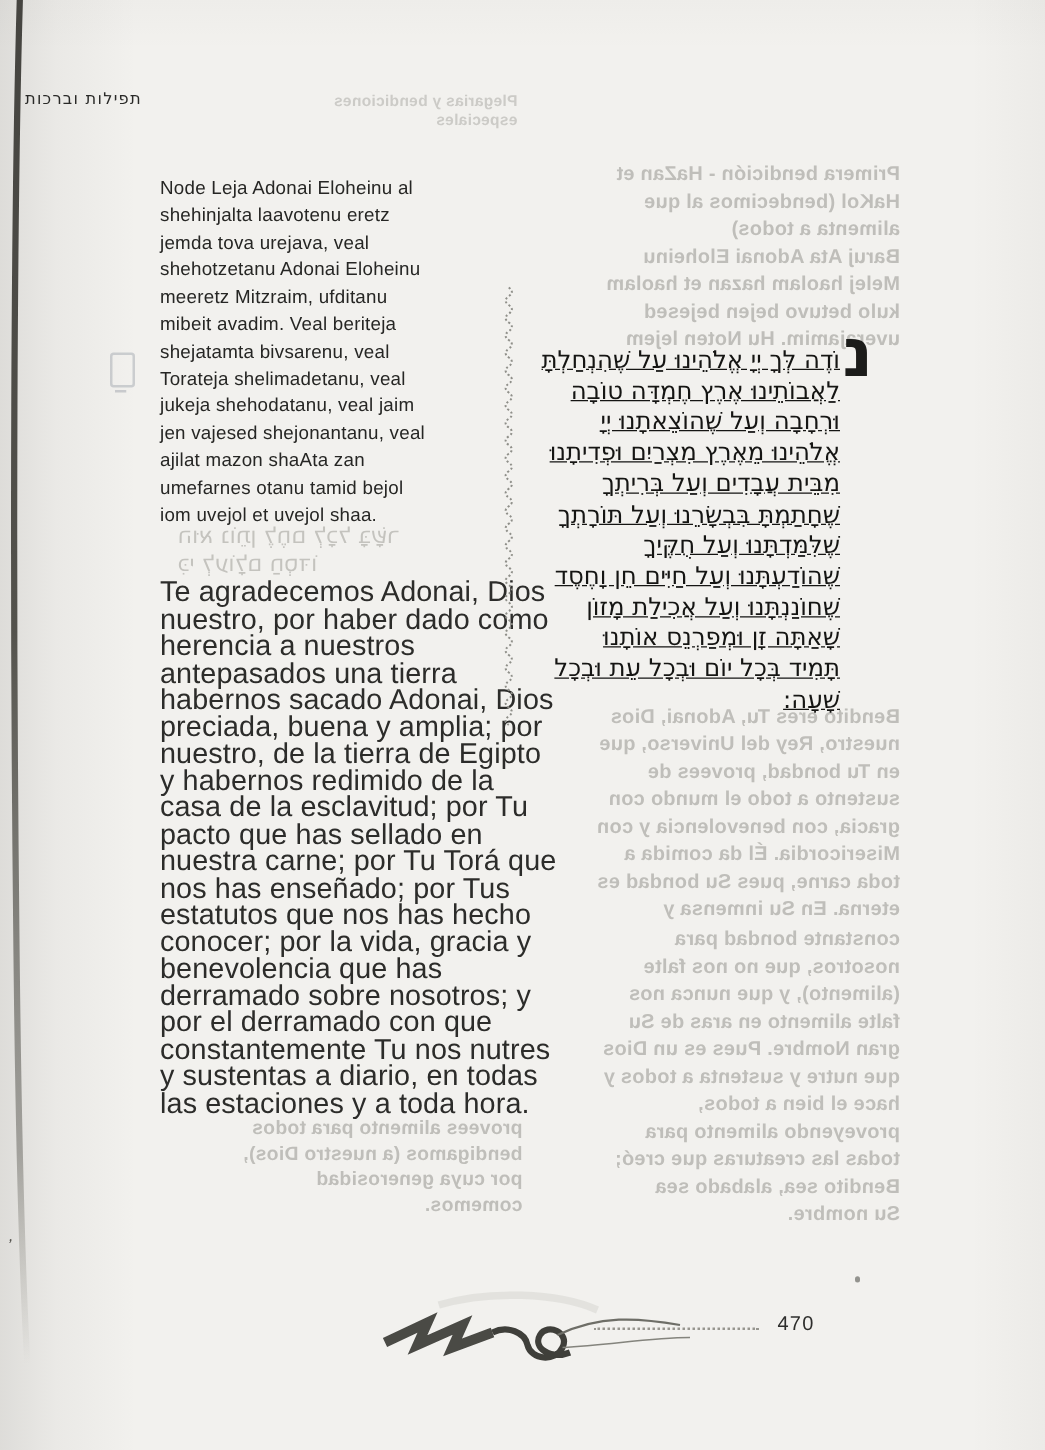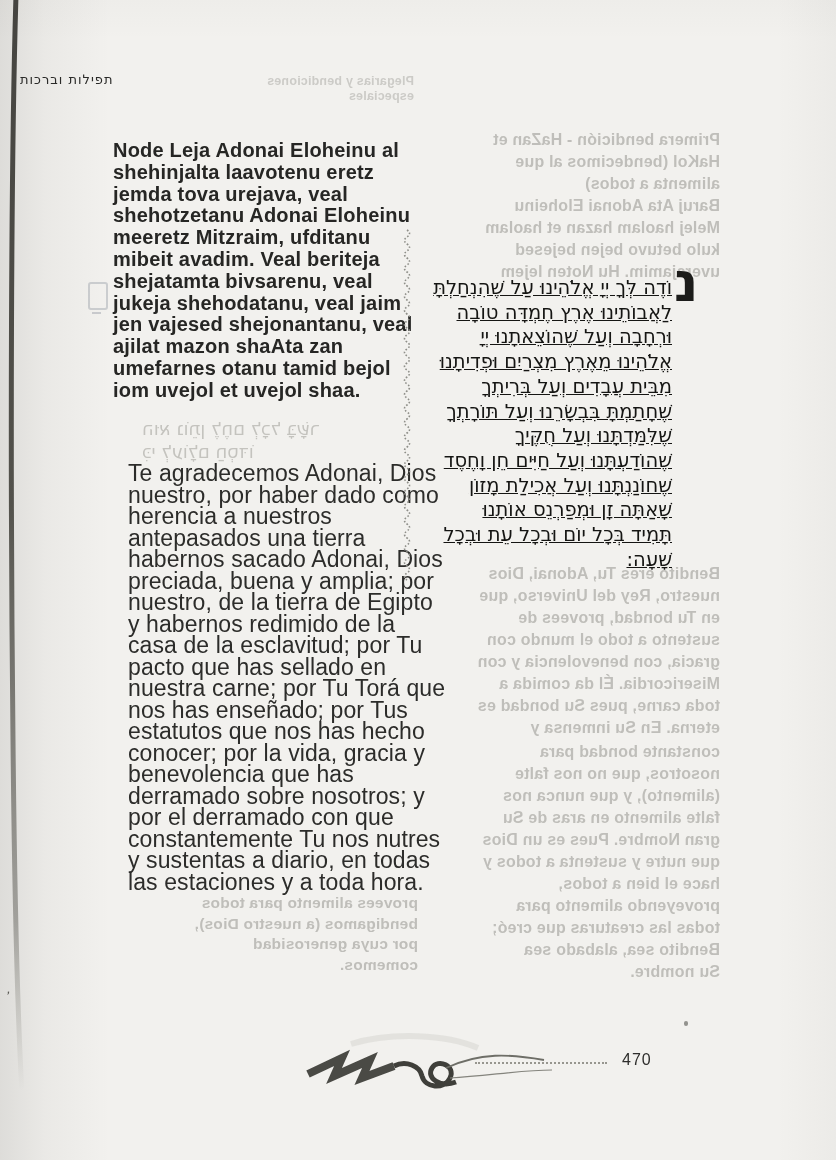--- a/index.html
+++ b/index.html
@@ -18,8 +18,8 @@
   .abs{position:absolute;}
   
   .translit{
-    left:113px; top:140px; width:300px;
-    font-weight:700; font-size:20px; line-height:21.8px;
+    left:128px; top:140px; width:300px;
+    font-weight:400; font-size:15px; line-height:21.8px;
     color:#262624; letter-spacing:0.2px;
   }
   .translation{

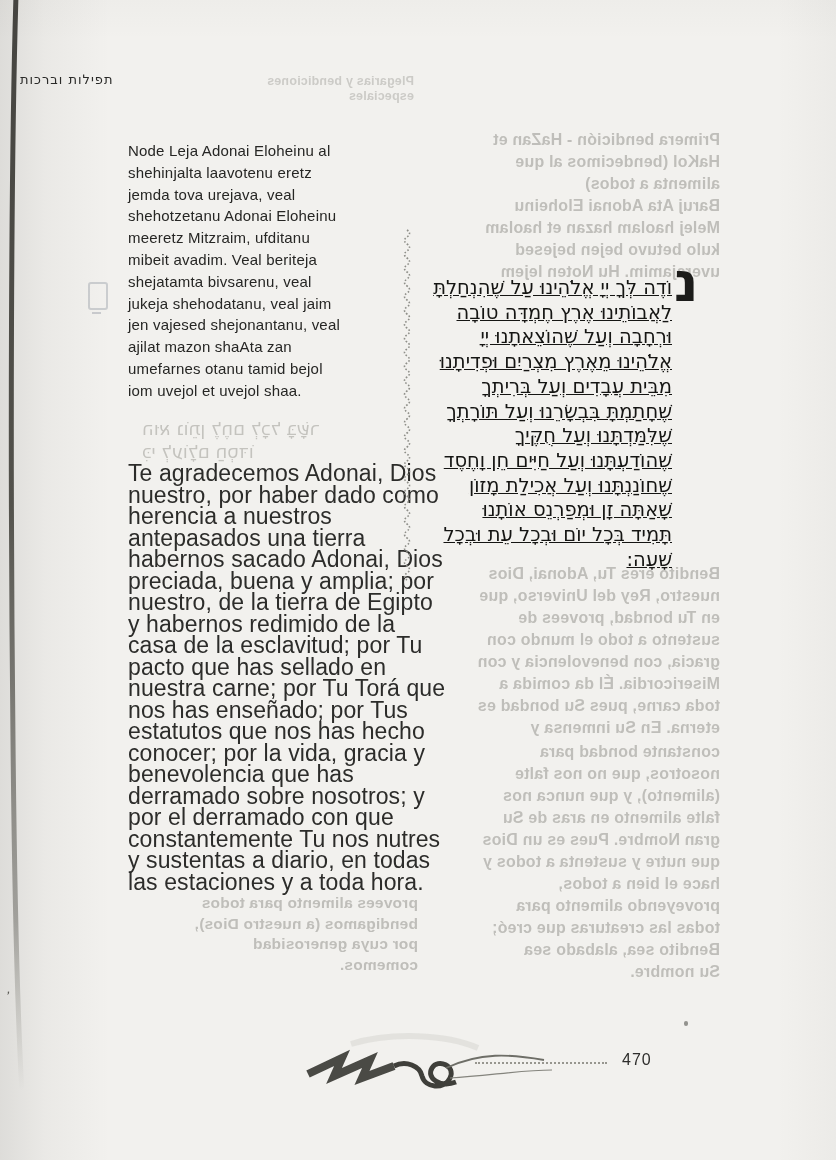--- a/index.html
+++ b/index.html
@@ -160,6 +160,7 @@
       <div class="ln">meeretz Mitzraim, ufditanu</div>
       <div class="ln">mibeit avadim. Veal beriteja</div>
       <div class="ln">shejatamta bivsarenu, veal</div>
+      <div class="ln">Torateja shelimadetanu, veal</div>
       <div class="ln">jukeja shehodatanu, veal jaim</div>
       <div class="ln">jen vajesed shejonantanu, veal</div>
       <div class="ln">ajilat mazon shaAta zan</div>

